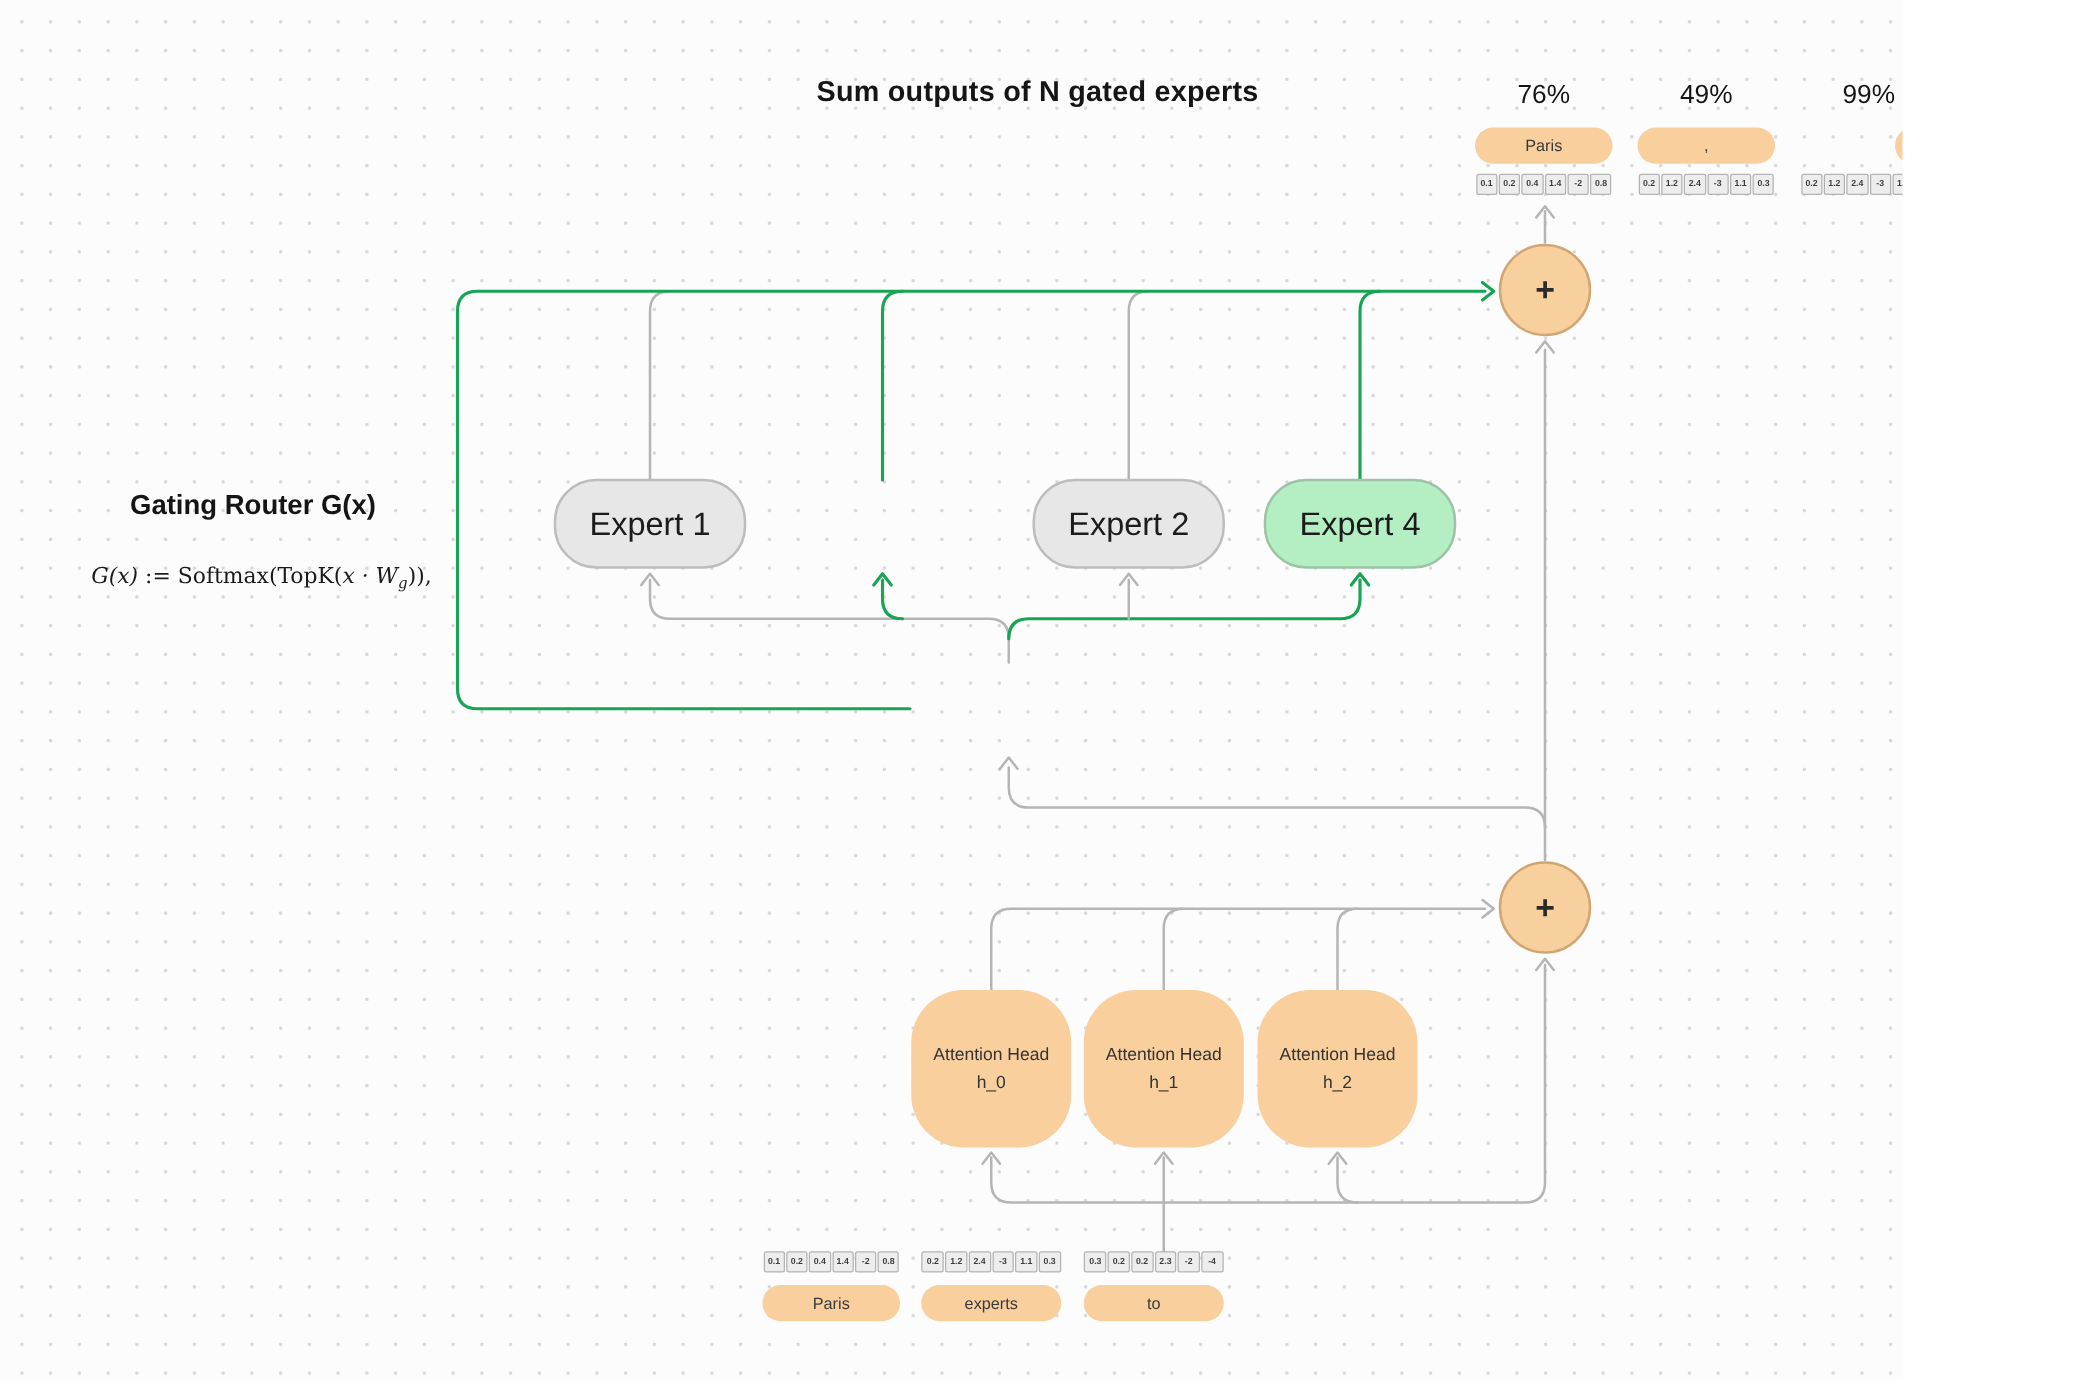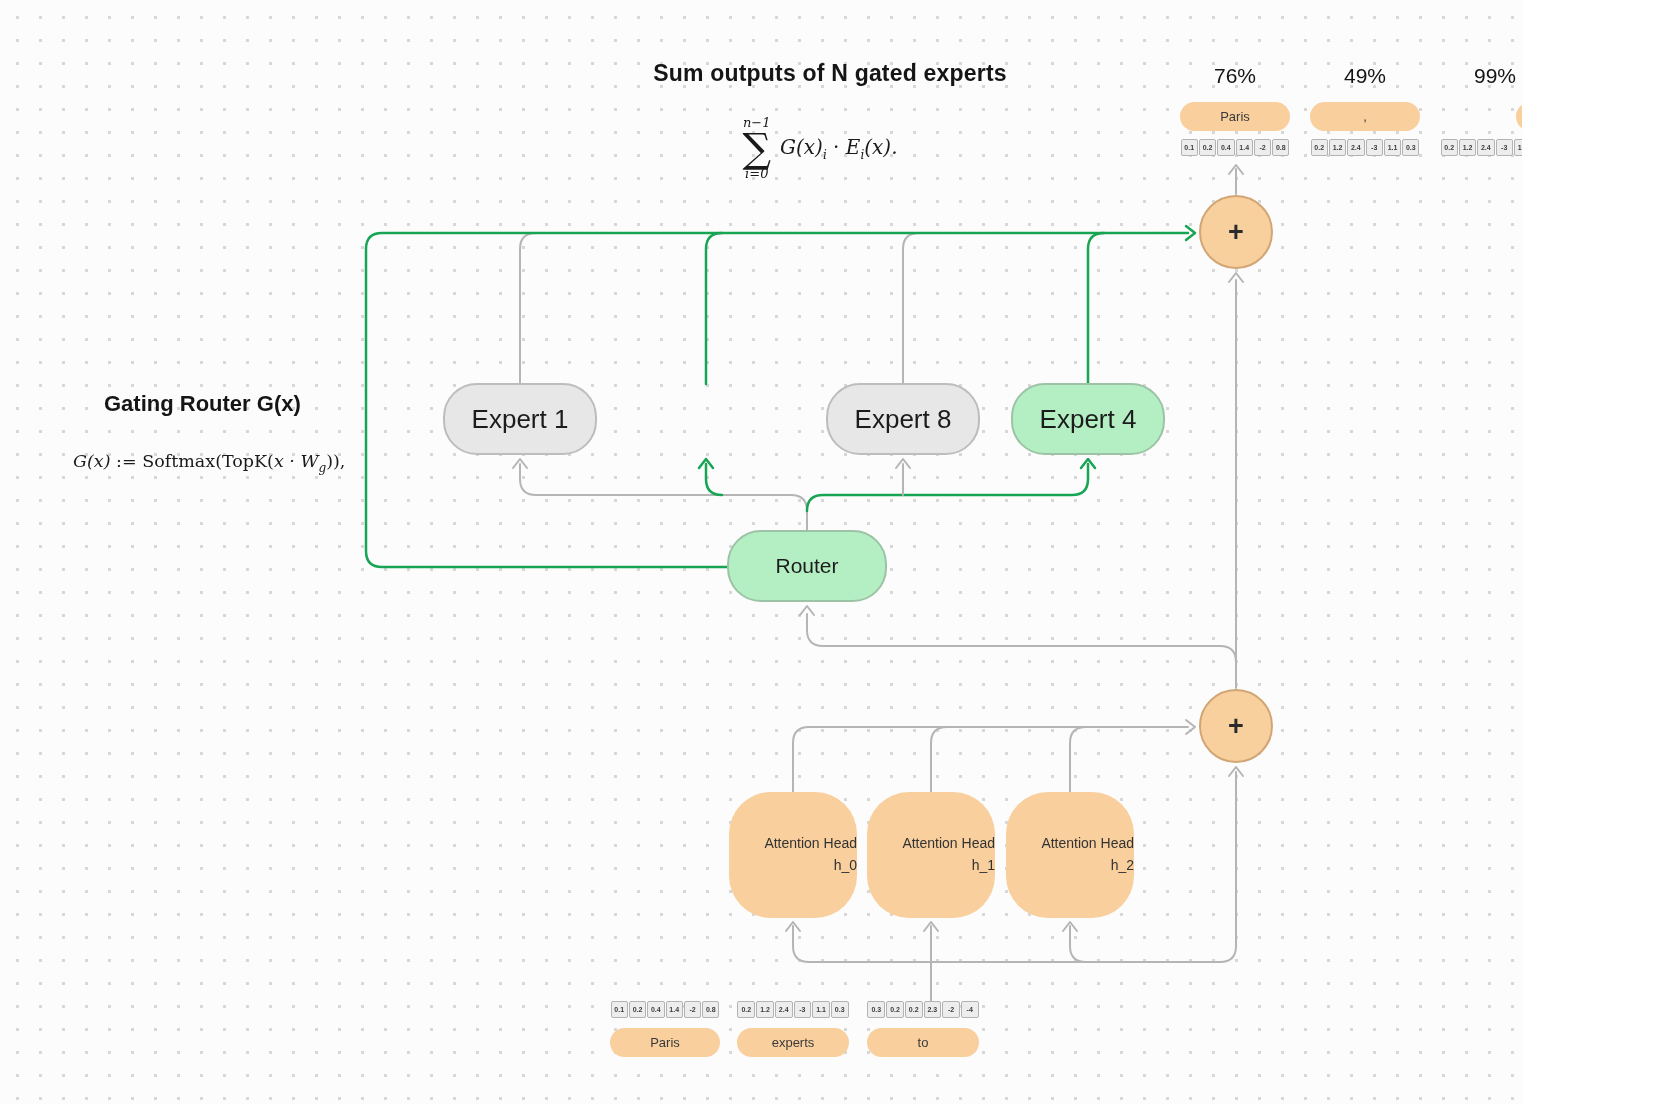--- a/index.html
+++ b/index.html
@@ -104,18 +104,6 @@
   </svg>
 
   <div class="abs title" style="left:600px;top:60px;width:460px;">Sum outputs of N gated experts</div>
-  <div class="abs sumwrap" style="left:695px;top:112px;width:250px;height:72px;">
-    <span class="sigcol math">
-      <span class="lim it">n−1</span>
-      <span class="sig">∑</span>
-      <span class="lim it">i=0</span>
-    </span>
-    <span class="sumbody math">
-      <span class="it">G(x)</span><sub class="it">i</sub>
-      <span>·</span>
-      <span class="it">E</span><sub class="it">i</sub><span class="it">(x).</span>
-    </span>
-  </div>
 
   <div class="abs pct" style="left:1180px;top:64px;width:110px;">76%</div>
   <div class="abs pct" style="left:1310px;top:64px;width:110px;">49%</div>

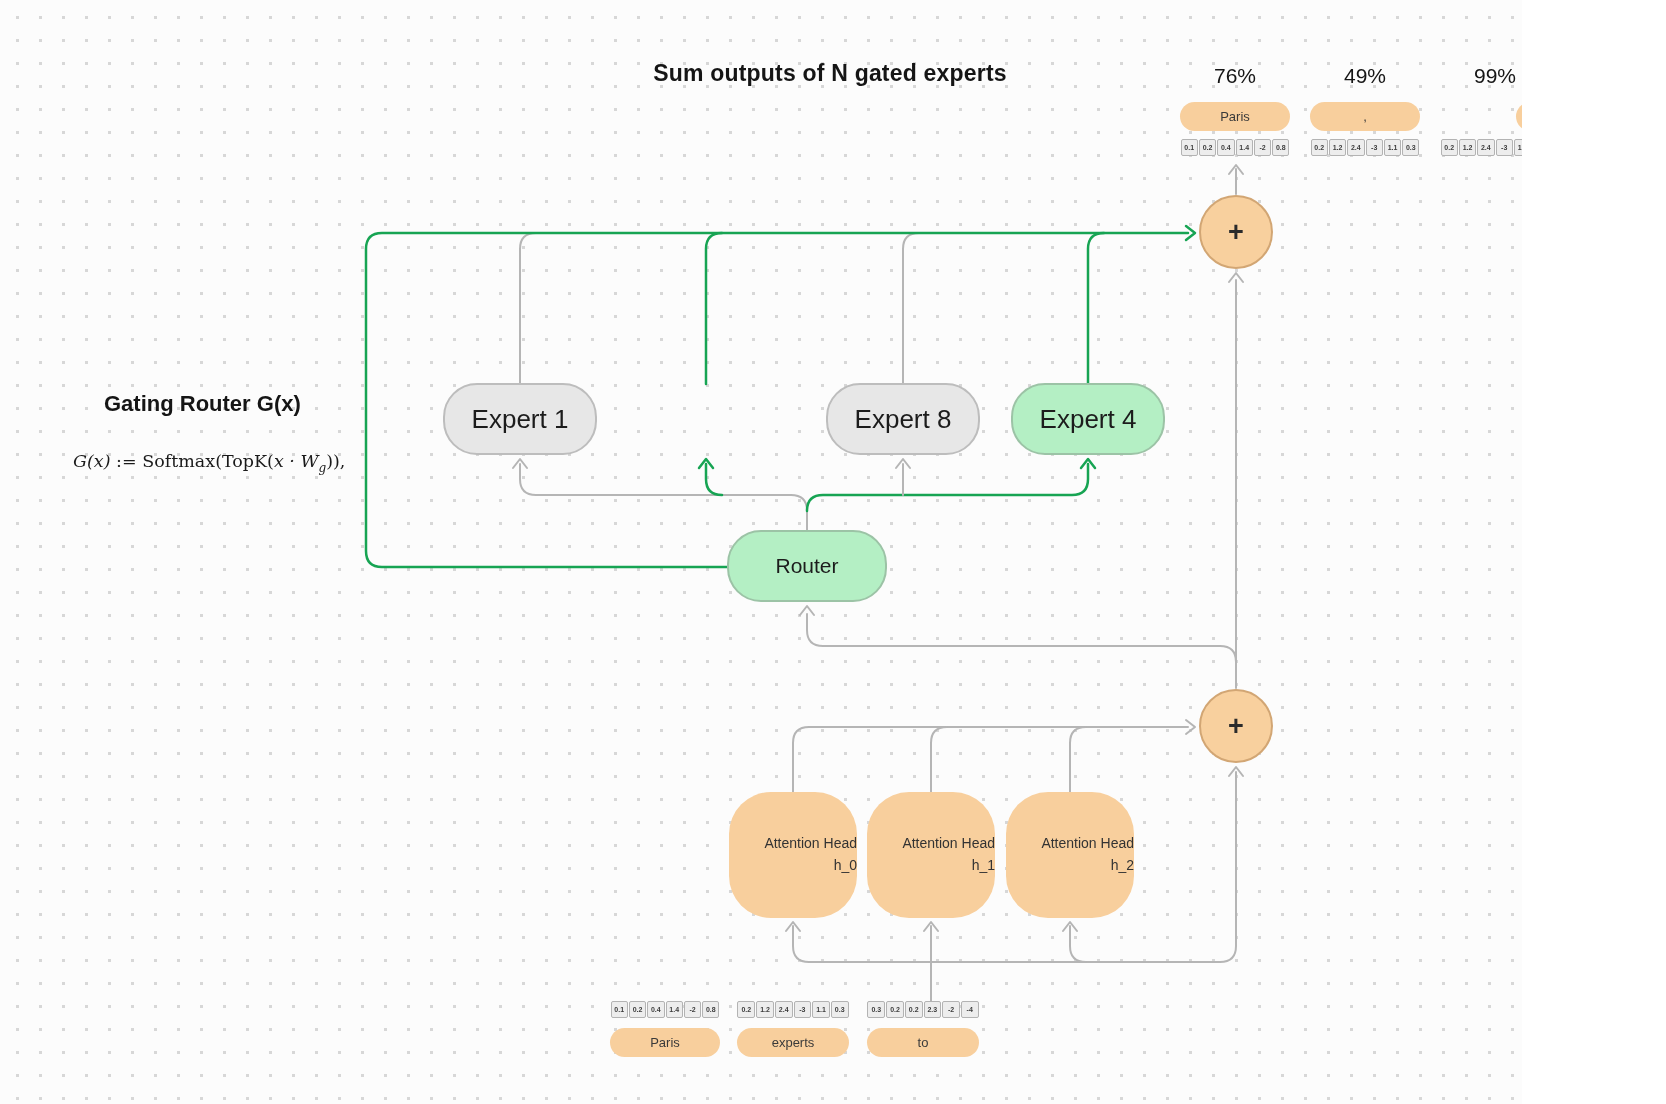--- a/index.html
+++ b/index.html
@@ -147,7 +147,7 @@
   </div>
 
   <div class="abs node expert inactive" style="left:443px;top:383px;">Expert 1</div>
-  <div class="abs node expert inactive" style="left:826px;top:383px;">Expert 8</div>
+  <div class="abs node expert inactive" style="left:826px;top:383px;">Expert 2</div>
   <div class="abs node expert active" style="left:1011px;top:383px;">Expert 4</div>
 
   <div class="abs node router" style="left:727px;top:530px;">Router</div>

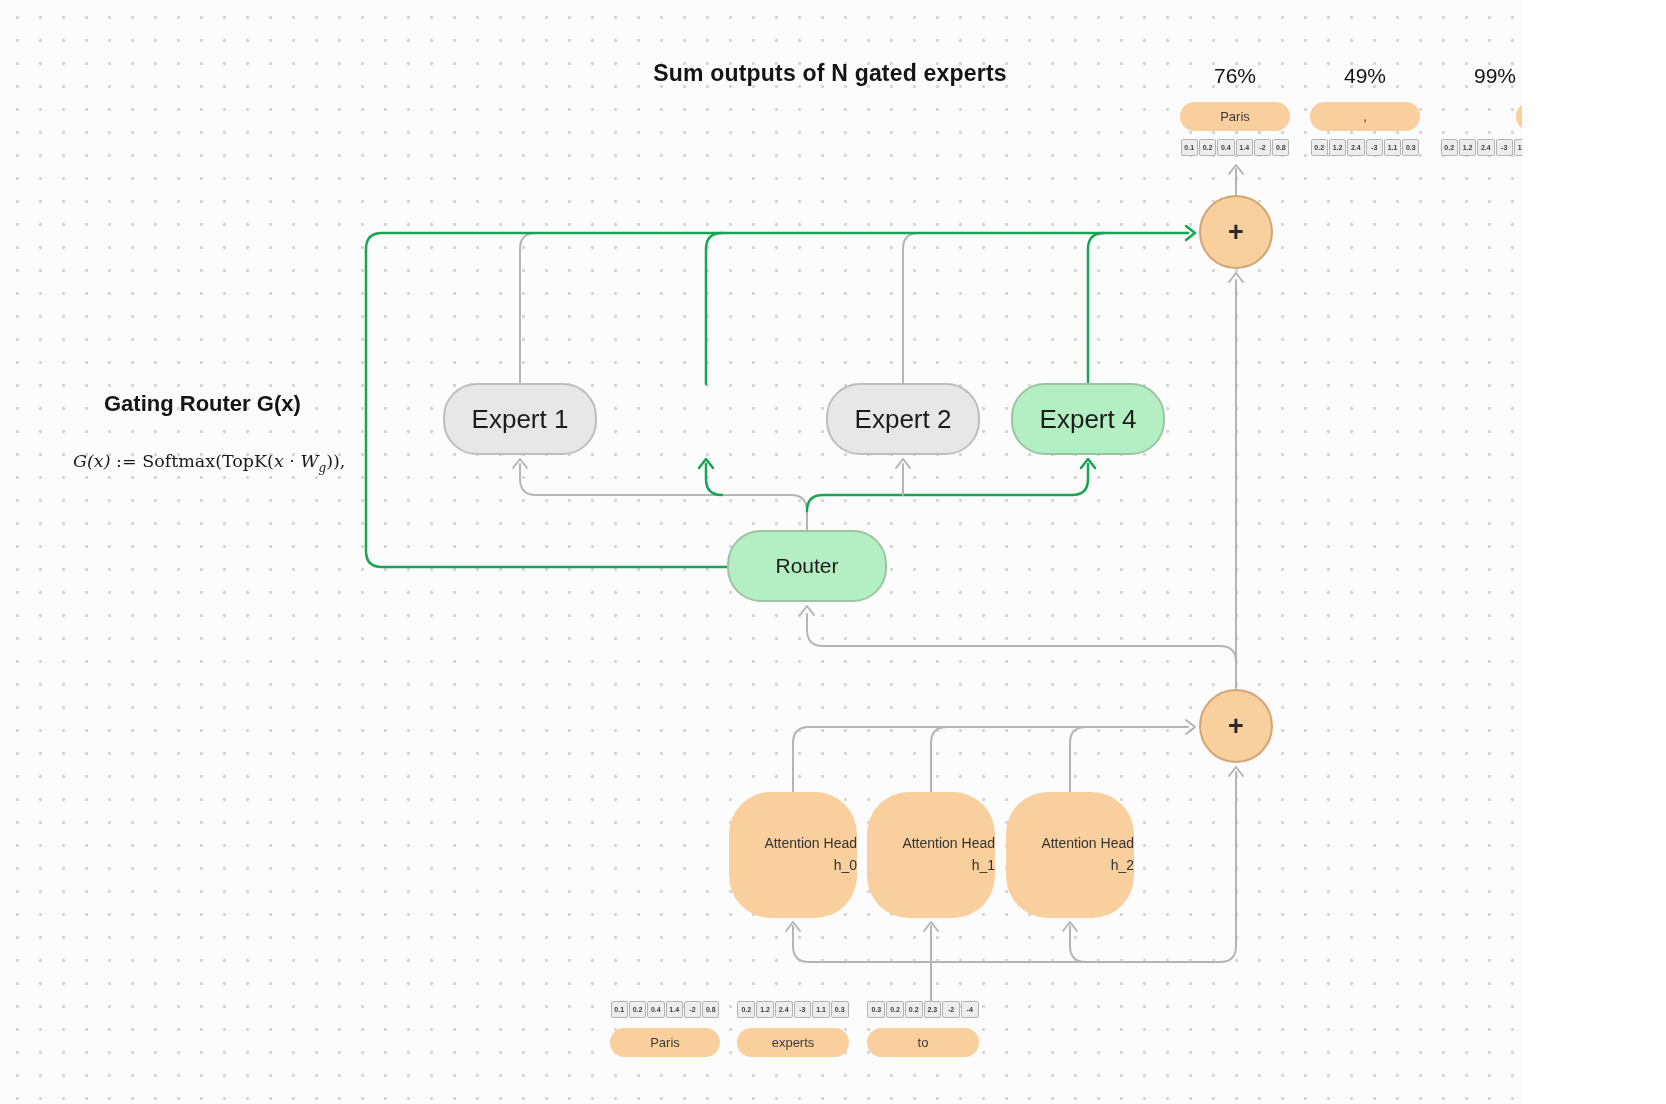--- a/index.html
+++ b/index.html
@@ -150,7 +150,6 @@
   <div class="abs node expert inactive" style="left:826px;top:383px;">Expert 2</div>
   <div class="abs node expert active" style="left:1011px;top:383px;">Expert 4</div>
 
-  <div class="abs node router" style="left:727px;top:530px;">Router</div>
 
   <div class="abs node head" style="left:729px;top:792px;">
     <span>Attention Head</span>

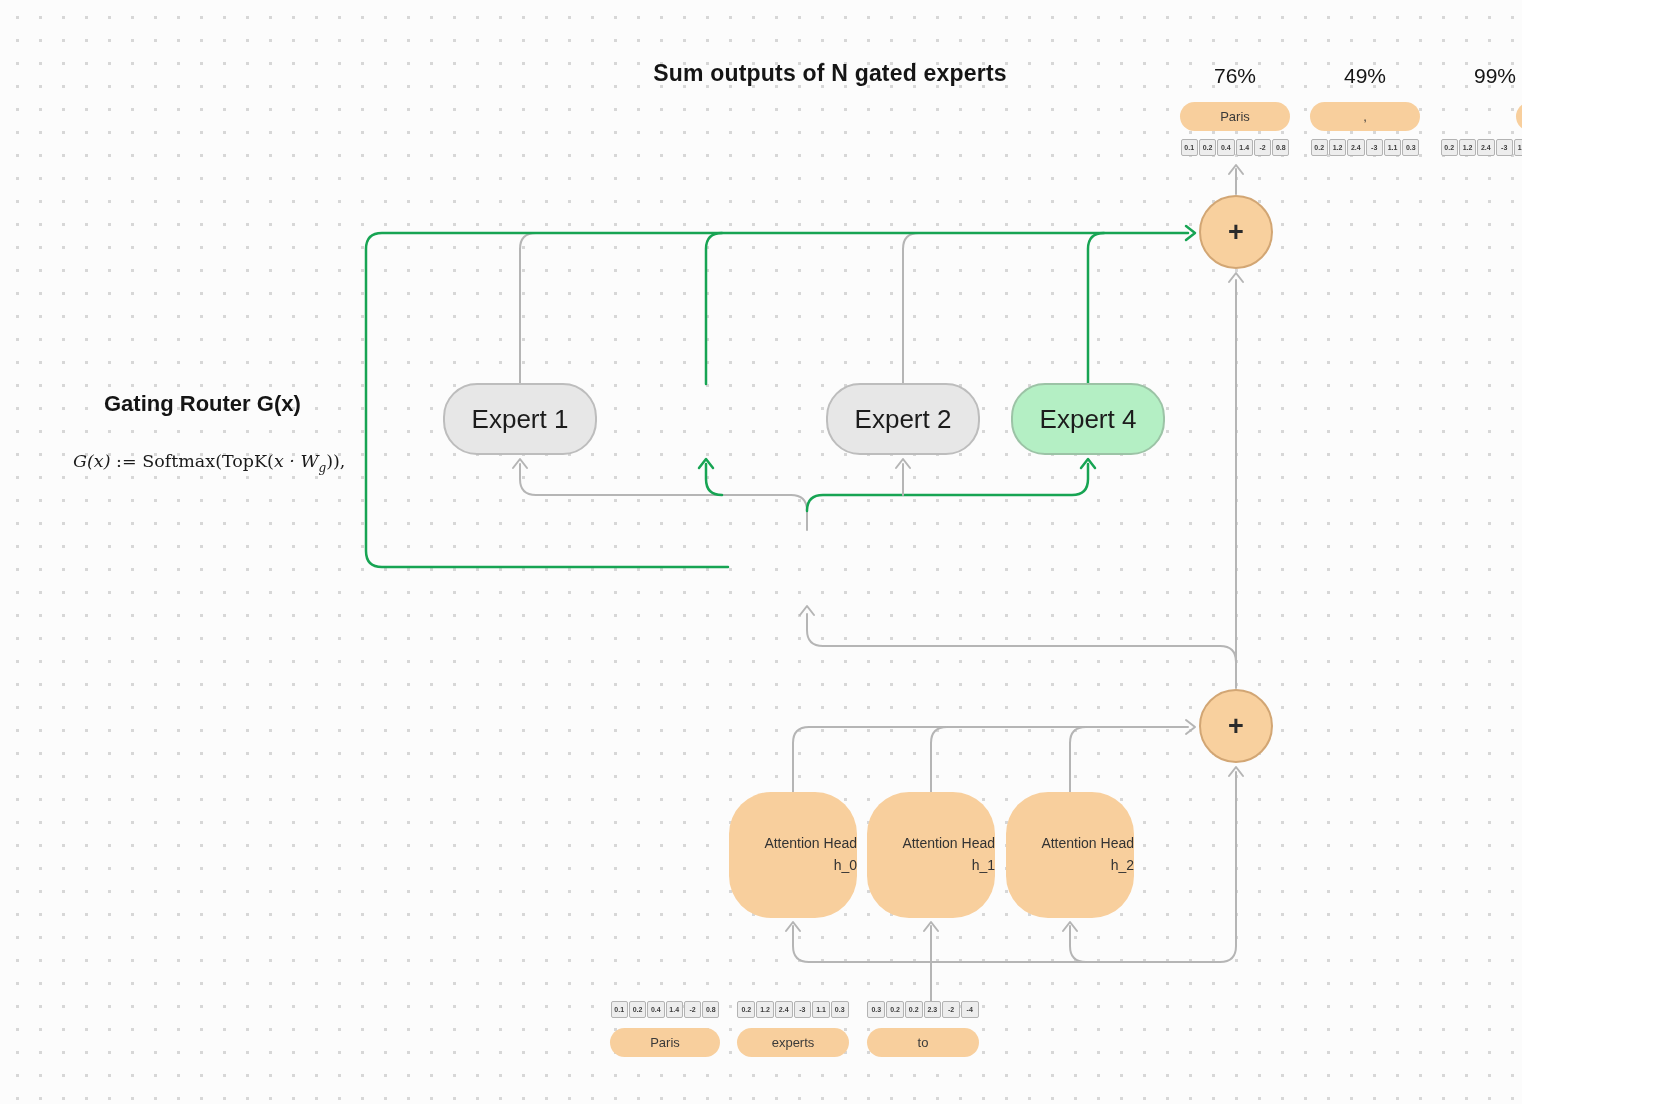--- a/index.html
+++ b/index.html
@@ -29,7 +29,7 @@
   .plus{width:74px;height:74px;border-radius:50%;background:#f8d09e;border:2.5px solid #d2a674;
         font-size:27px;font-weight:700;color:#2b2b2b;}
   .head{width:128px;height:126px;border-radius:42px;background:#f8cf9d;color:#333;
-        font-size:14px;text-align:center;line-height:1.55;flex-direction:column;align-items:flex-end;}
+        font-size:14px;text-align:center;line-height:1.55;flex-direction:column;}
   .math{font-family:"DejaVu Serif","Liberation Serif",serif;color:#1a1a1a;}
   .it{font-style:italic;}
   .sumwrap{display:flex;align-items:center;justify-content:center;gap:9px;z-index:2;}

